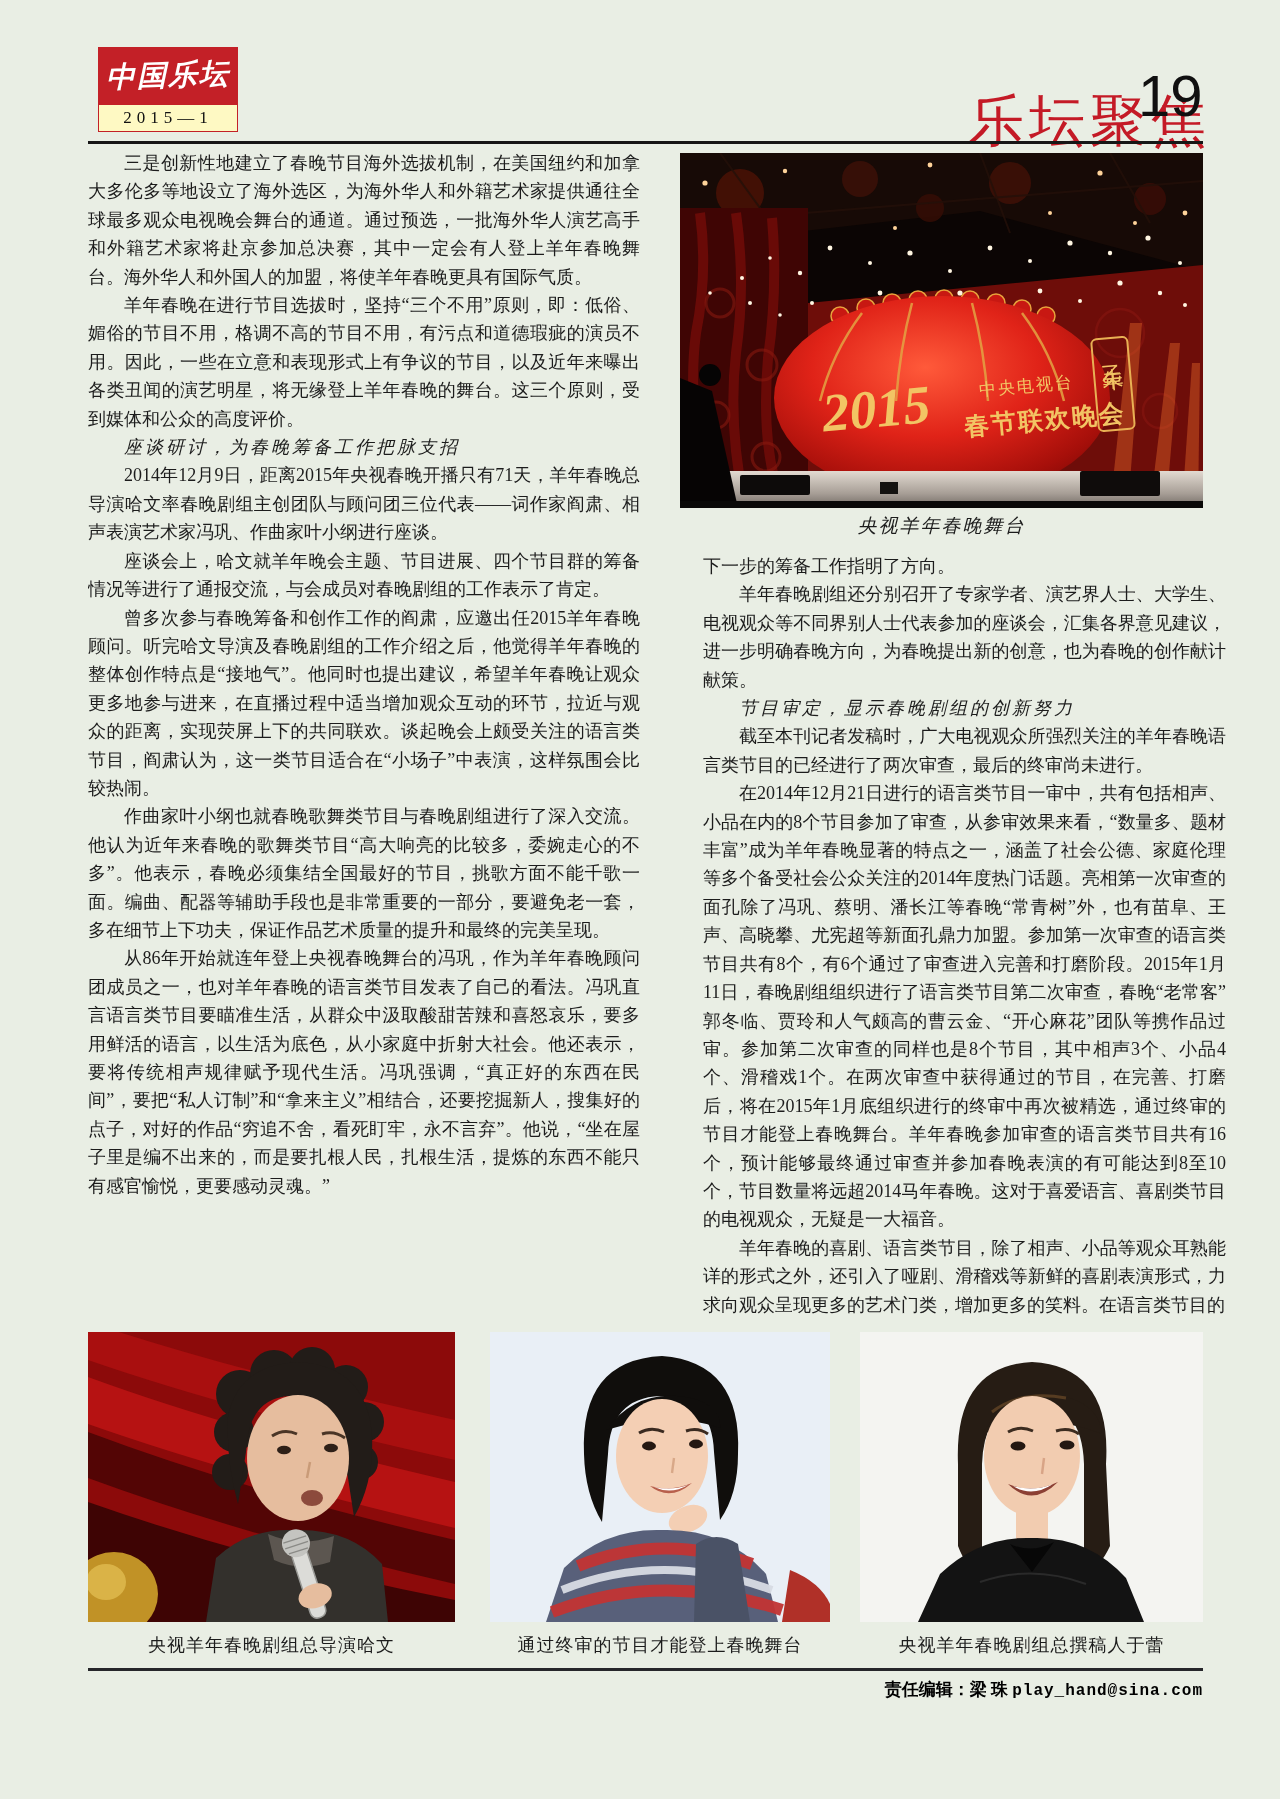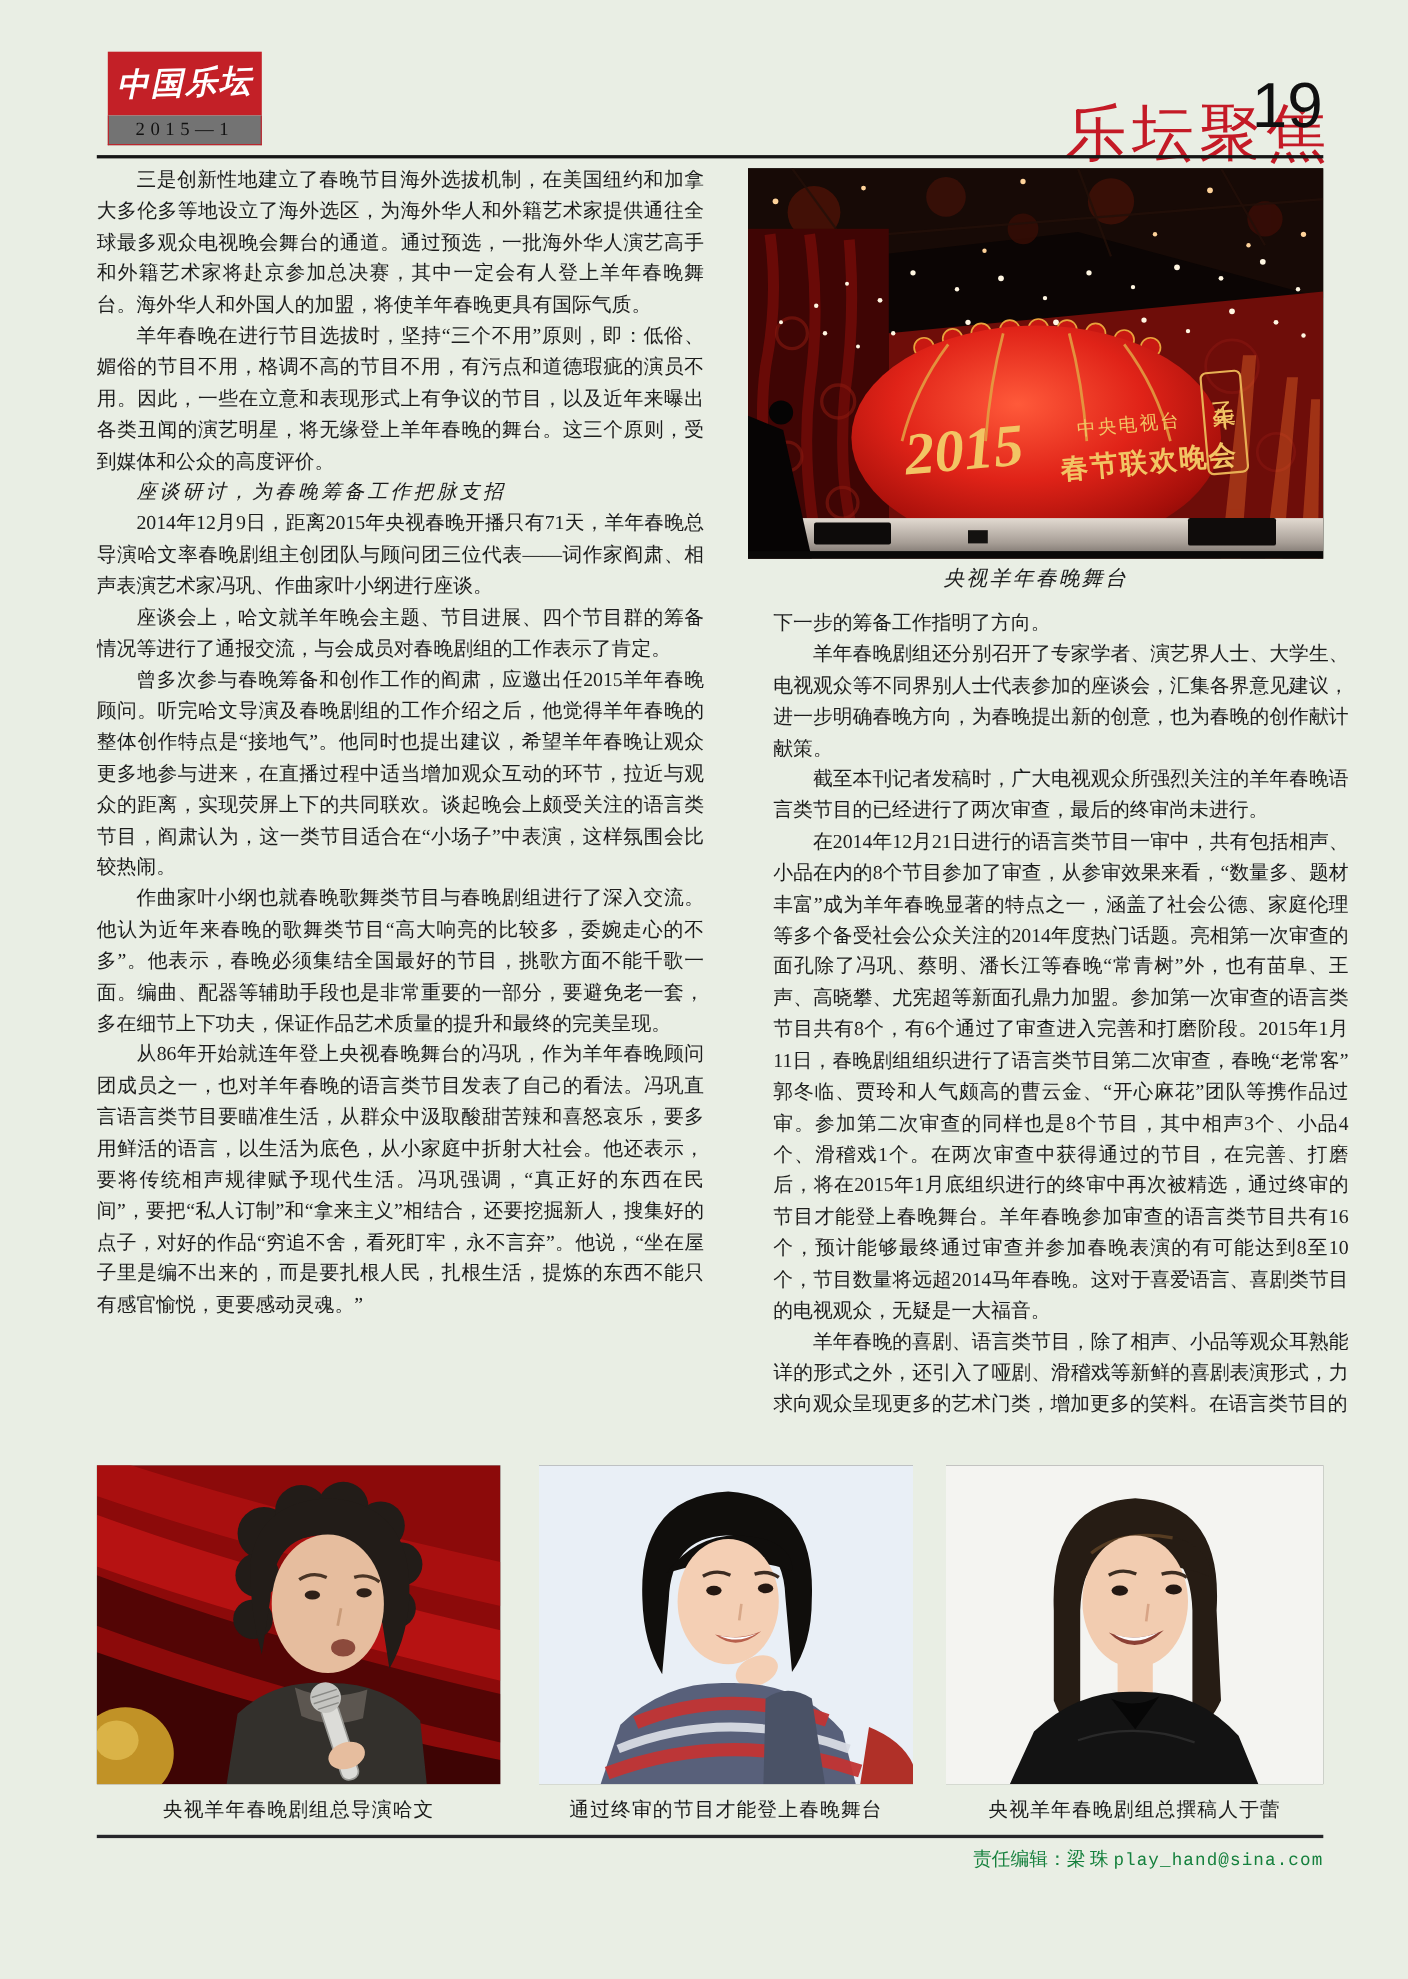--- a/index.html
+++ b/index.html
@@ -10,7 +10,7 @@
   .logo{position:absolute;left:98px;top:47px;width:140px;}
   .logo-red{background:#c32027;height:58px;display:flex;align-items:center;justify-content:center;}
   .logo-title{color:#fff;font-size:29px;font-weight:bold;font-style:italic;letter-spacing:2px;transform:rotate(-2deg);}
-  .logo-band{background:#737373;border:1px solid #c32027;border-top:none;height:26px;
+  .logo-band{background:#fef9c3;border:1px solid #c32027;border-top:none;height:26px;
              display:flex;align-items:center;justify-content:center;}
   .logo-issue{font-size:17px;letter-spacing:5px;color:#111;}
   .section-title{position:absolute;left:968px;top:84px;font-size:56px;color:#c41a26;letter-spacing:5px;white-space:nowrap;}

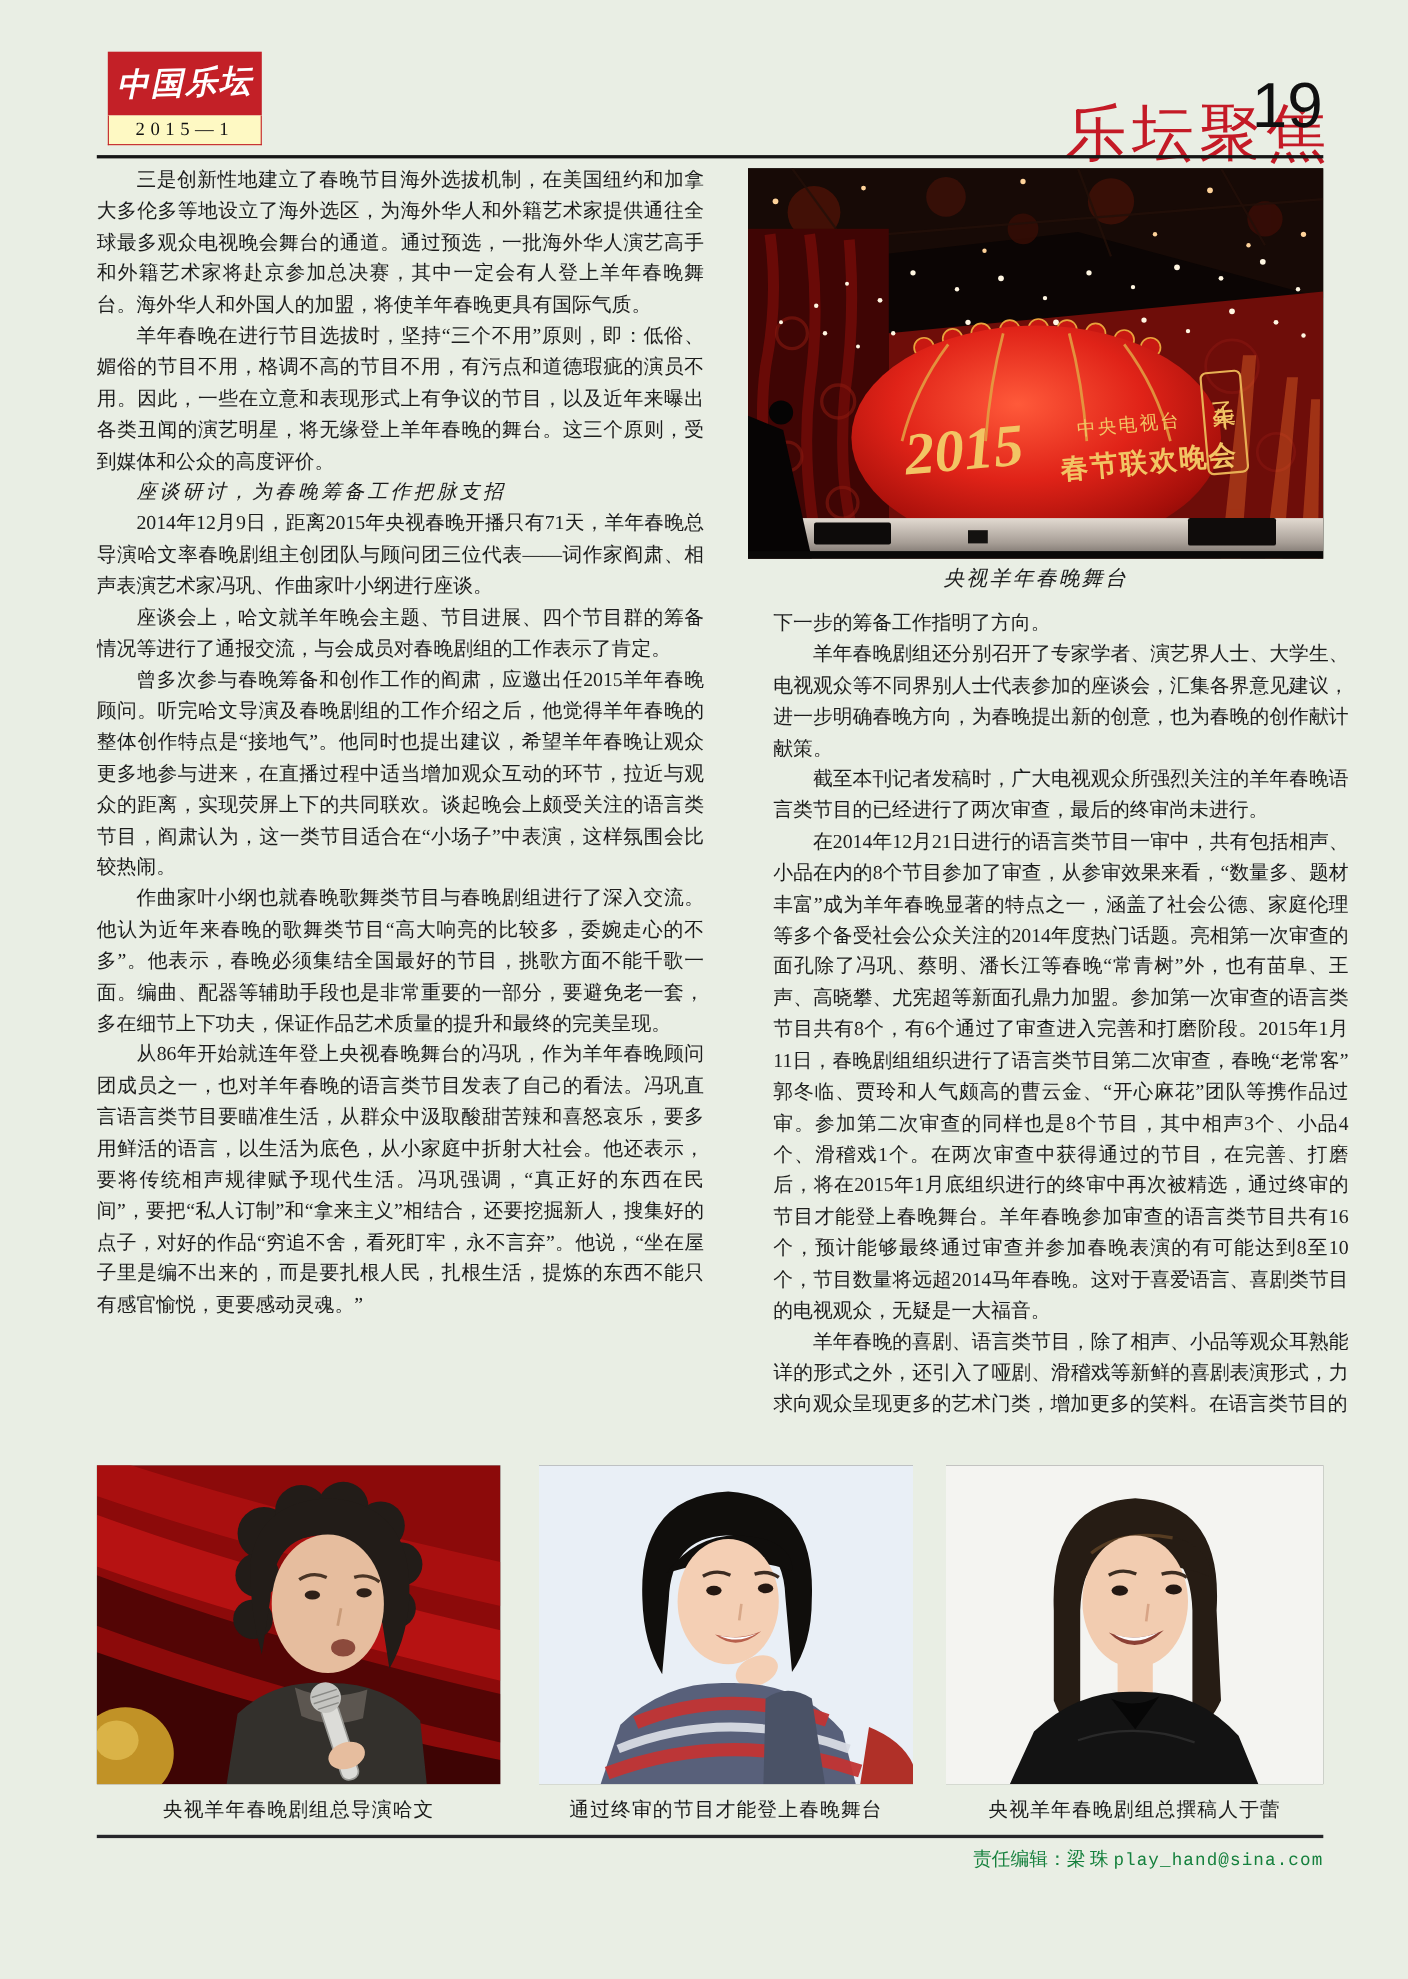--- a/index.html
+++ b/index.html
@@ -216,6 +216,7 @@
   <div class="col col-right">
     <p class="para no-indent">下一步的筹备工作指明了方向。</p>
     <p class="para">羊年春晚剧组还分别召开了专家学者、演艺界人士、大学生、电视观众等不同界别人士代表参加的座谈会，汇集各界意见建议，进一步明确春晚方向，为春晚提出新的创意，也为春晚的创作献计献策。</p>
+    <p class="para subhead">节目审定，显示春晚剧组的创新努力</p>
     <p class="para">截至本刊记者发稿时，广大电视观众所强烈关注的羊年春晚语言类节目的已经进行了两次审查，最后的终审尚未进行。</p>
     <p class="para">在2014年12月21日进行的语言类节目一审中，共有包括相声、小品在内的8个节目参加了审查，从参审效果来看，“数量多、题材丰富”成为羊年春晚显著的特点之一，涵盖了社会公德、家庭伦理等多个备受社会公众关注的2014年度热门话题。亮相第一次审查的面孔除了冯巩、蔡明、潘长江等春晚“常青树”外，也有苗阜、王声、高晓攀、尤宪超等新面孔鼎力加盟。参加第一次审查的语言类节目共有8个，有6个通过了审查进入完善和打磨阶段。2015年1月11日，春晚剧组组织进行了语言类节目第二次审查，春晚“老常客”郭冬临、贾玲和人气颇高的曹云金、“开心麻花”团队等携作品过审。参加第二次审查的同样也是8个节目，其中相声3个、小品4个、滑稽戏1个。在两次审查中获得通过的节目，在完善、打磨后，将在2015年1月底组织进行的终审中再次被精选，通过终审的节目才能登上春晚舞台。羊年春晚参加审查的语言类节目共有16个，预计能够最终通过审查并参加春晚表演的有可能达到8至10个，节目数量将远超2014马年春晚。这对于喜爱语言、喜剧类节目的电视观众，无疑是一大福音。</p>
     <p class="para">羊年春晚的喜剧、语言类节目，除了相声、小品等观众耳熟能详的形式之外，还引入了哑剧、滑稽戏等新鲜的喜剧表演形式，力求向观众呈现更多的艺术门类，增加更多的笑料。在语言类节目的</p>

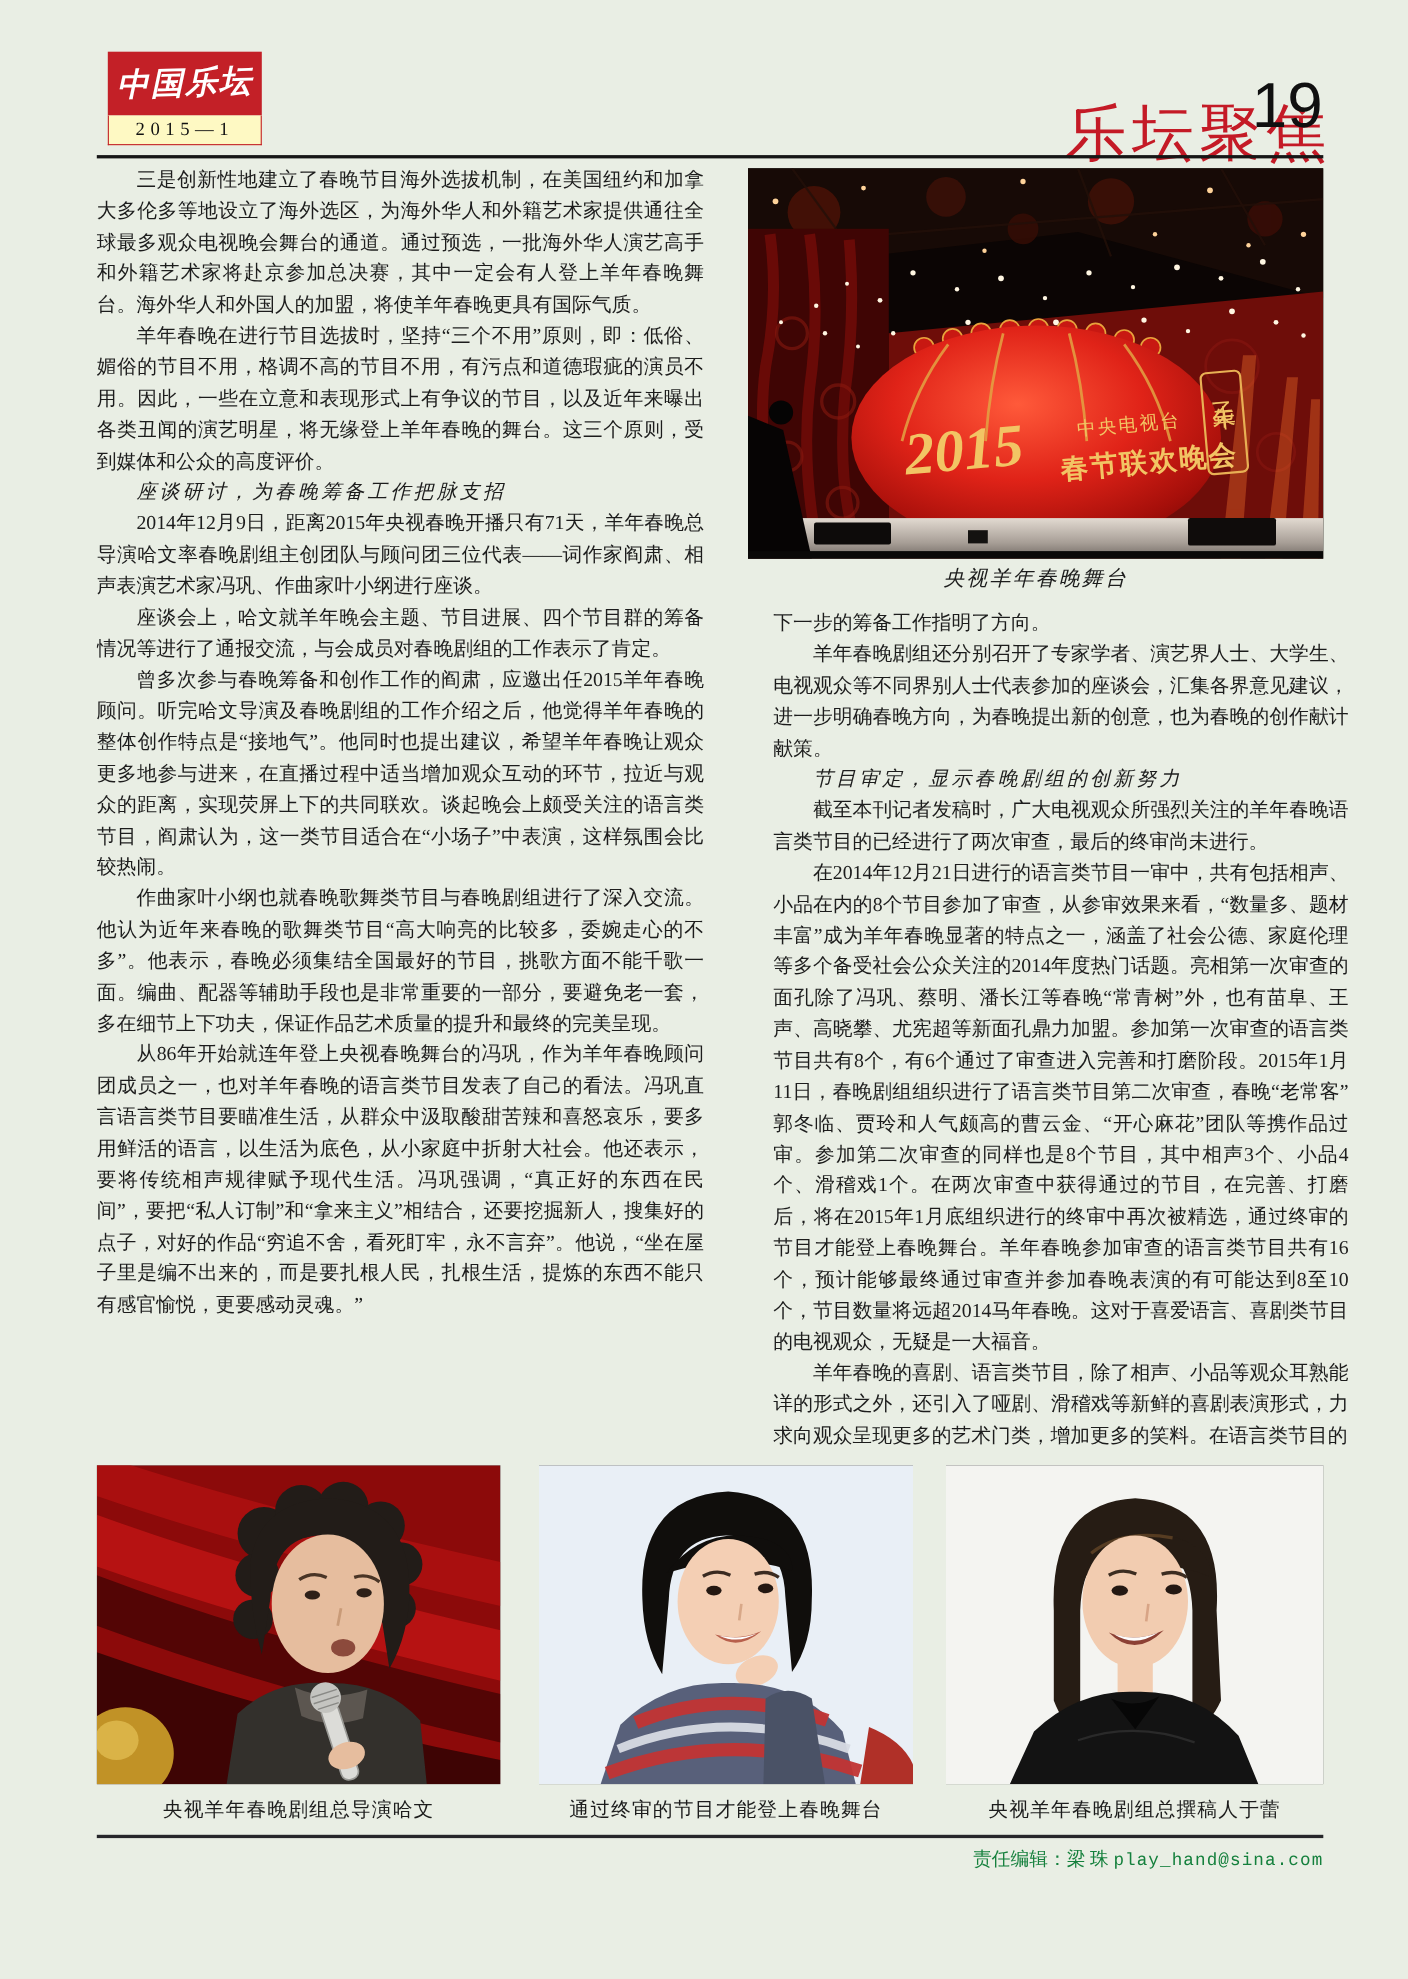--- a/index.html
+++ b/index.html
@@ -45,7 +45,7 @@
 
   
   .rule-bottom{position:absolute;left:88px;top:1668px;width:1115px;height:3px;background:#26262a;}
-  .footer{position:absolute;left:88px;top:1678px;width:1115px;text-align:right;font-size:17px;color:#15803d;}
+  .footer{position:absolute;left:88px;top:1678px;width:1115px;text-align:right;font-size:17px;color:#000000;font-weight:bold;}
   .footer .email{font-family:"Liberation Mono","DejaVu Sans Mono",monospace;font-size:16px;letter-spacing:1px;}
 </style>
 </head>

